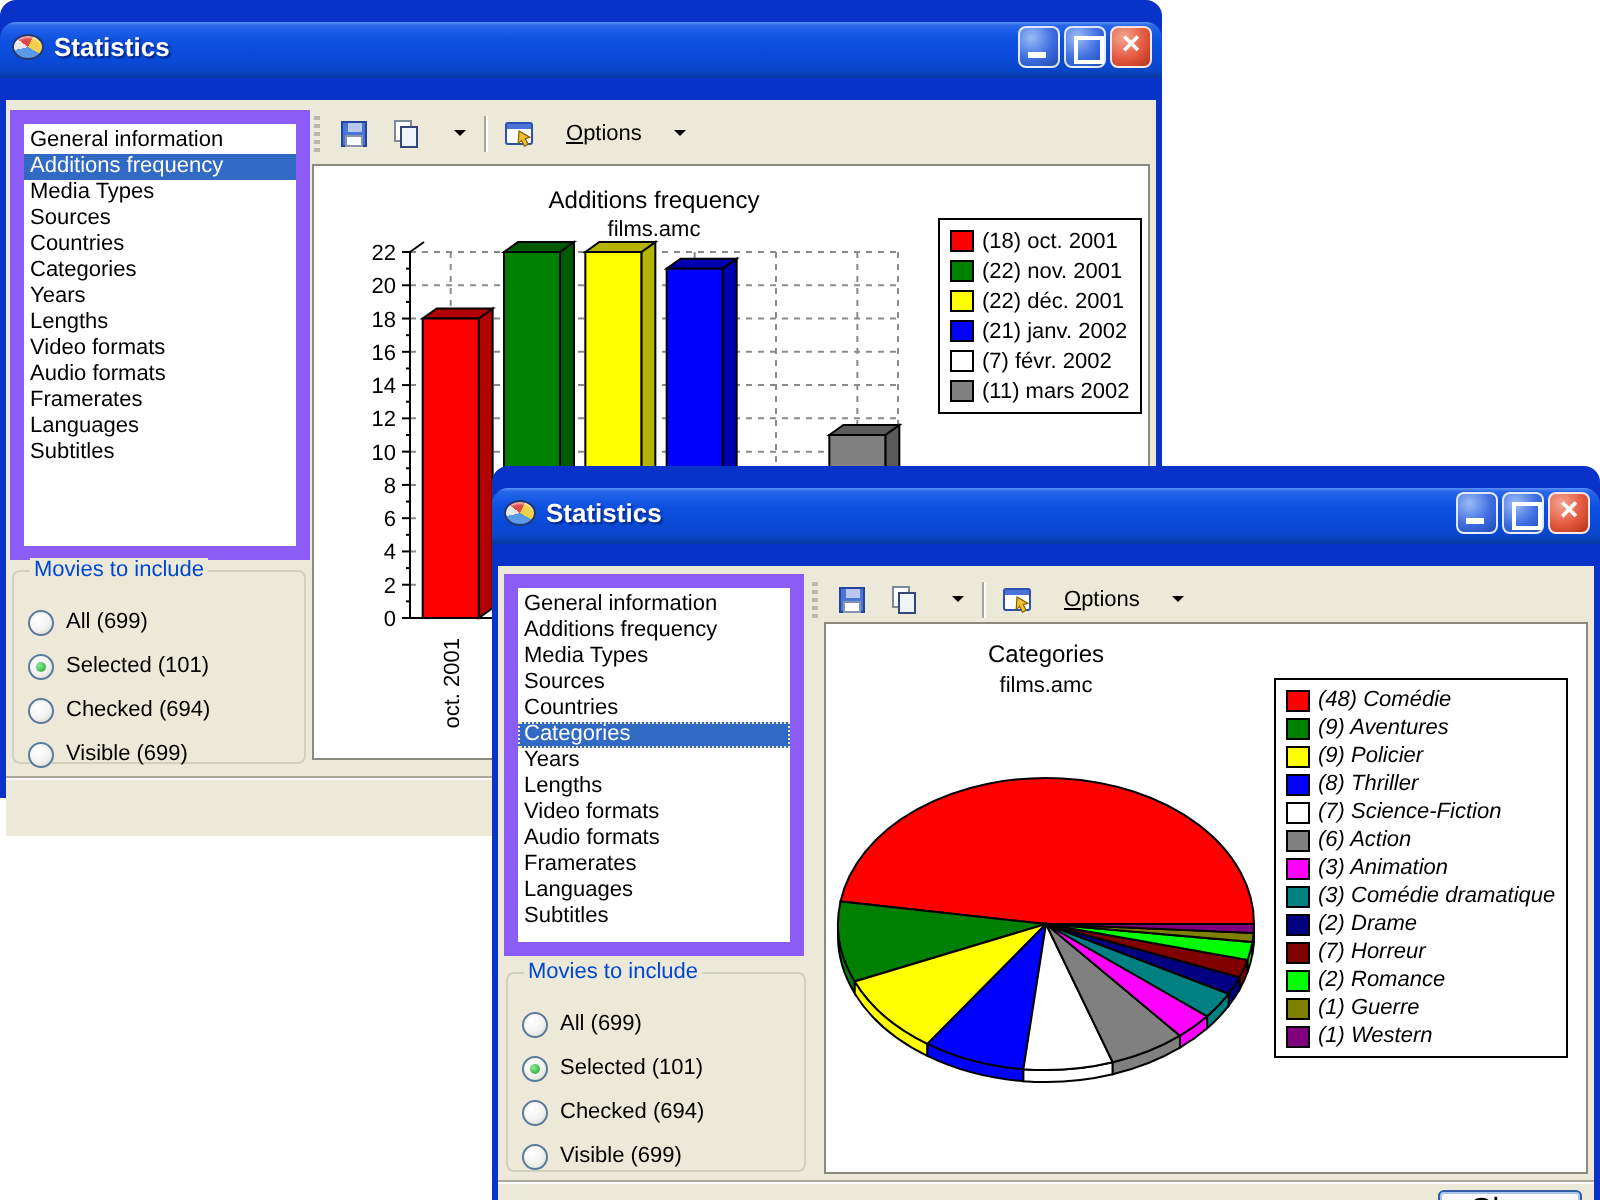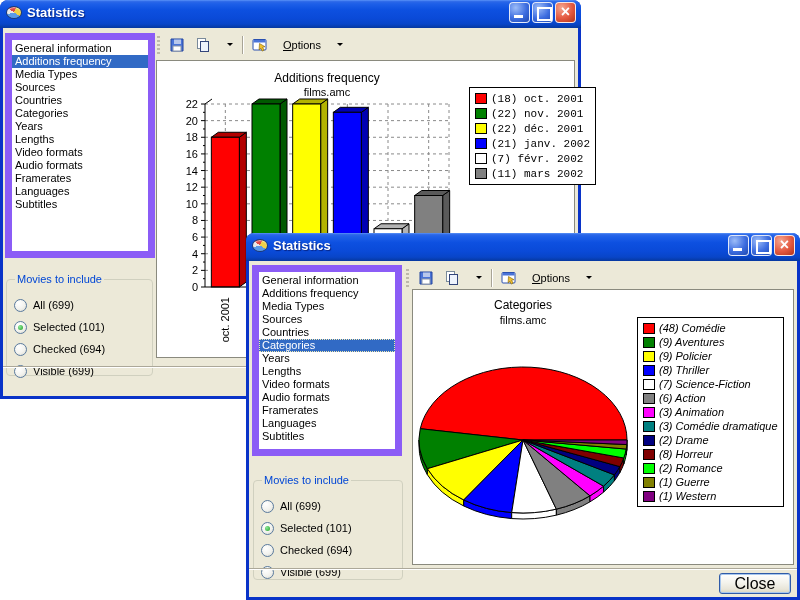--- a/index.html
+++ b/index.html
@@ -9,7 +9,7 @@
 
   
   .window { position:absolute; background:#0933c8; border-radius:8px 8px 0 0; padding:0 3px 3px; }
-  .titlebar { height:28px; border-radius:8px 8px 0 0; margin:0 -3px; padding:0 5px 4px 6px;
+  .titlebar { height:28px; border-radius:8px 8px 0 0; margin:11px -3px; padding:0 5px 4px 6px;
     display:flex; align-items:center;
     background:linear-gradient(180deg,#5a93f8 0%,#2b67e8 6%,#1d5fe8 14%,#0d50e0 35%,#0a4ad8 65%,#0845c8 86%,#06389f 100%); }
   .app-icon { width:16px; height:13px; border-radius:50%; margin-right:5px; flex:none;

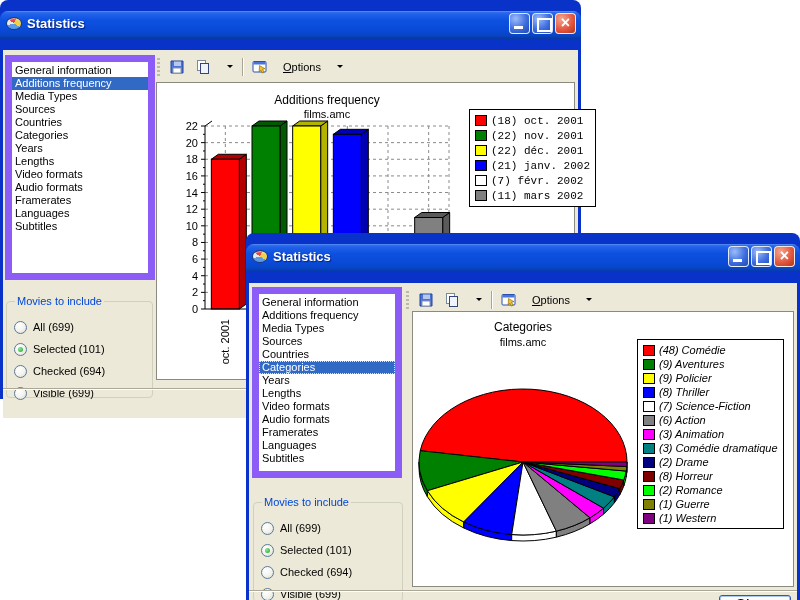--- a/index.html
+++ b/index.html
@@ -207,7 +207,7 @@
           <text x="170" y="21" text-anchor="middle" font-size="12">Additions frequency</text>
           <text x="170" y="35" text-anchor="middle" font-size="11">films.amc</text>
         </svg>
-      <div class="legend" style="left:312px;top:26px;font-family:Liberation Mono, monospace;">
+      <div class="legend" style="left:312px;top:26px;">
         <div class="lrow h15">
             <span class="sw" style="background: rgb(255, 0, 0);"></span>
             <span>(18) oct. 2001</span>

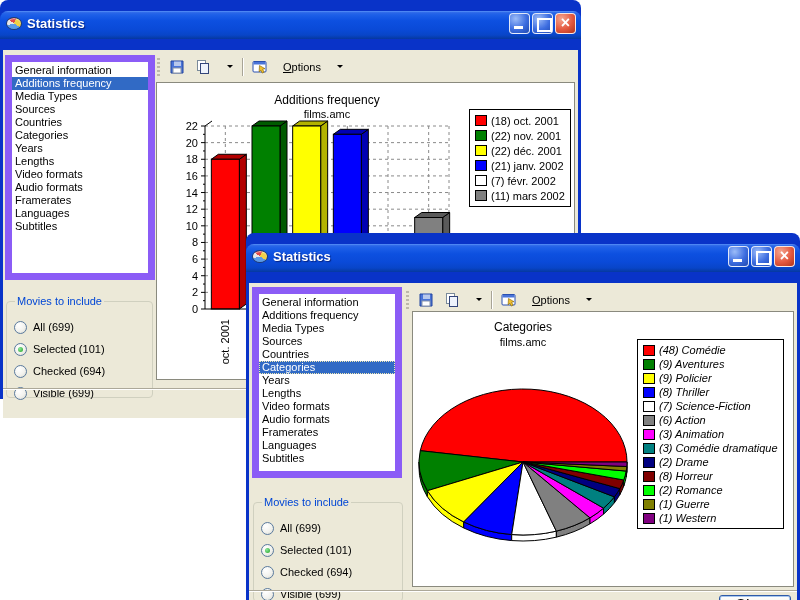--- a/index.html
+++ b/index.html
@@ -50,7 +50,7 @@
   .lrow.h15 { height:15px; } .lrow.h14 { height:14px; }
   .sw { width:12px; height:11px; border:1px solid #000; flex:none; }
 
-  .groupbox { position:absolute; border:1px solid #d0d0bf; border-radius:4px; padding:14px 0 0 7px;margin-top:16px; }
+  .groupbox { position:absolute; border:1px solid #d0d0bf; border-radius:4px; padding:14px 0 0 7px; }
   .gb-caption { position:absolute; top:-7px; left:8px; background:#ece9d8; padding:0 2px; color:#0046d5; }
   .radio-row { display:flex; align-items:center; gap:6px; height:22px; cursor:default; }
   .radio { width:13px; height:13px; border-radius:50%; border:1px solid #5a7a9e; flex:none; position:relative;

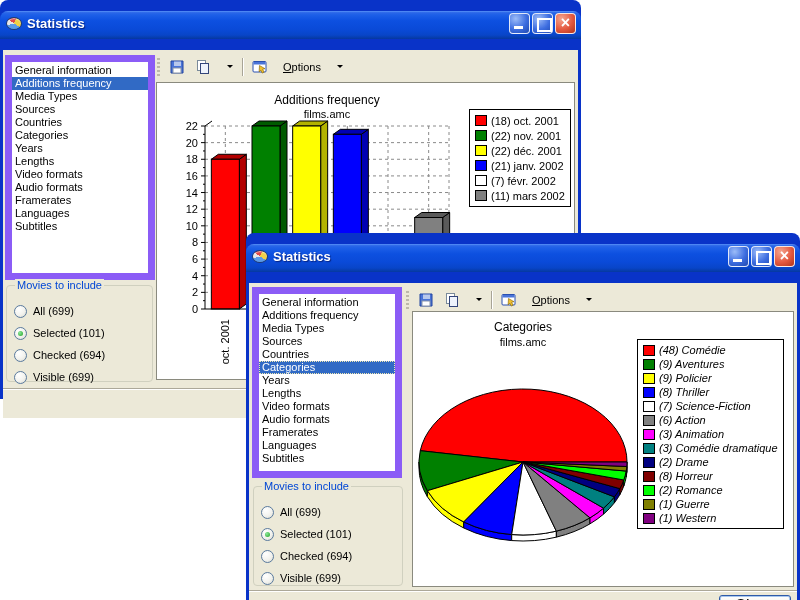--- a/index.html
+++ b/index.html
@@ -382,7 +382,7 @@
           </div>
         <div class="lrow h14">
             <span class="sw" style="background: rgb(128, 0, 0);"></span>
-            <span>(8) Horreur</span>
+            <span>(7) Horreur</span>
           </div>
         <div class="lrow h14">
             <span class="sw" style="background: rgb(0, 255, 0);"></span>

